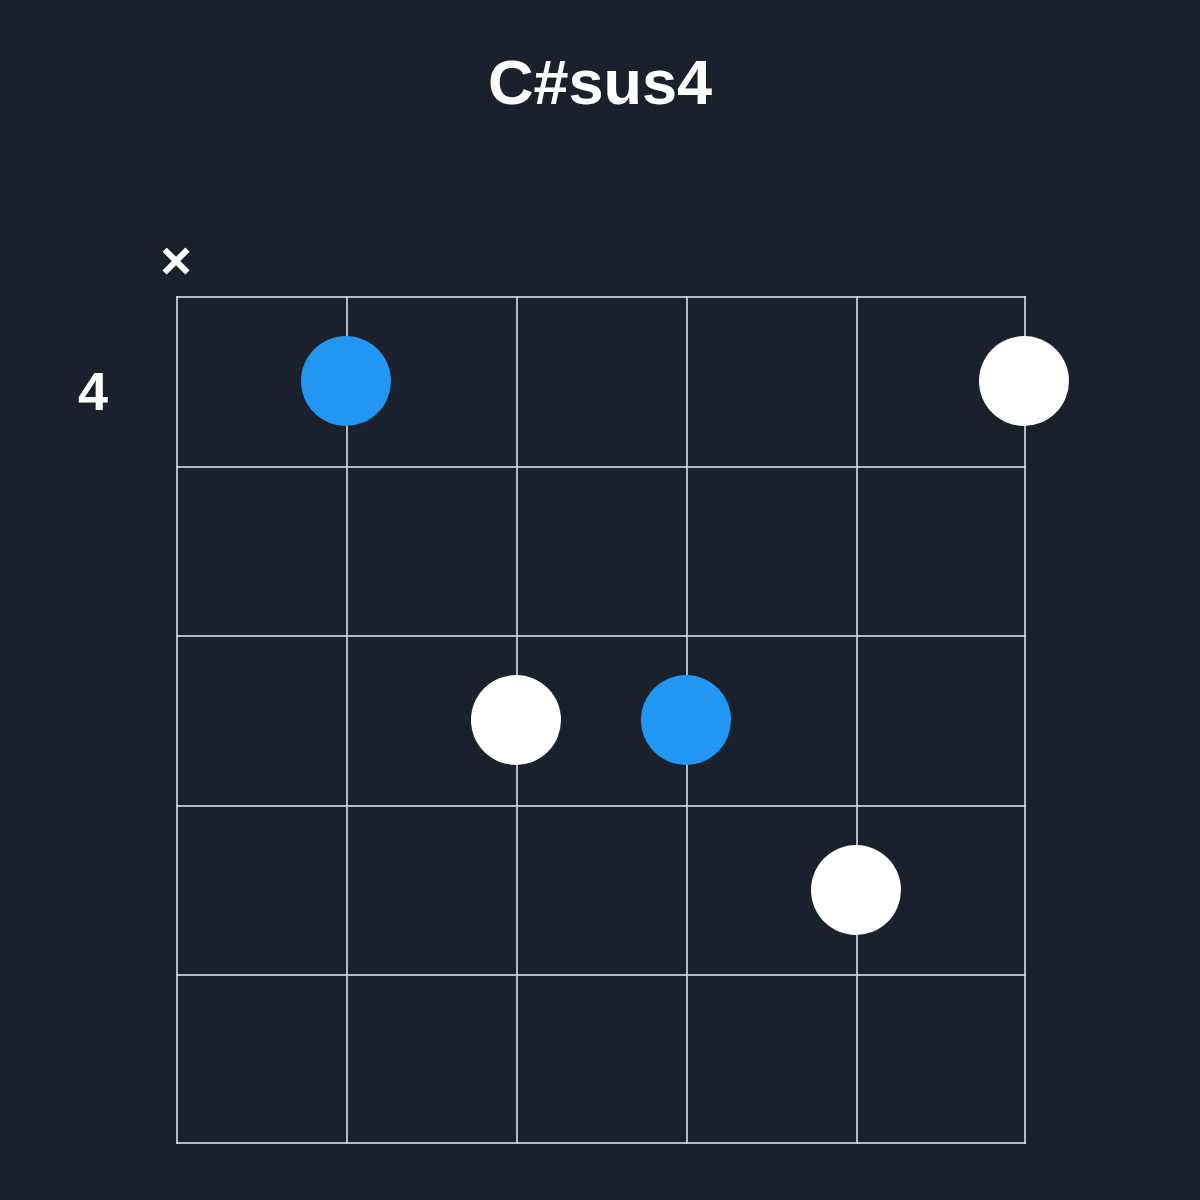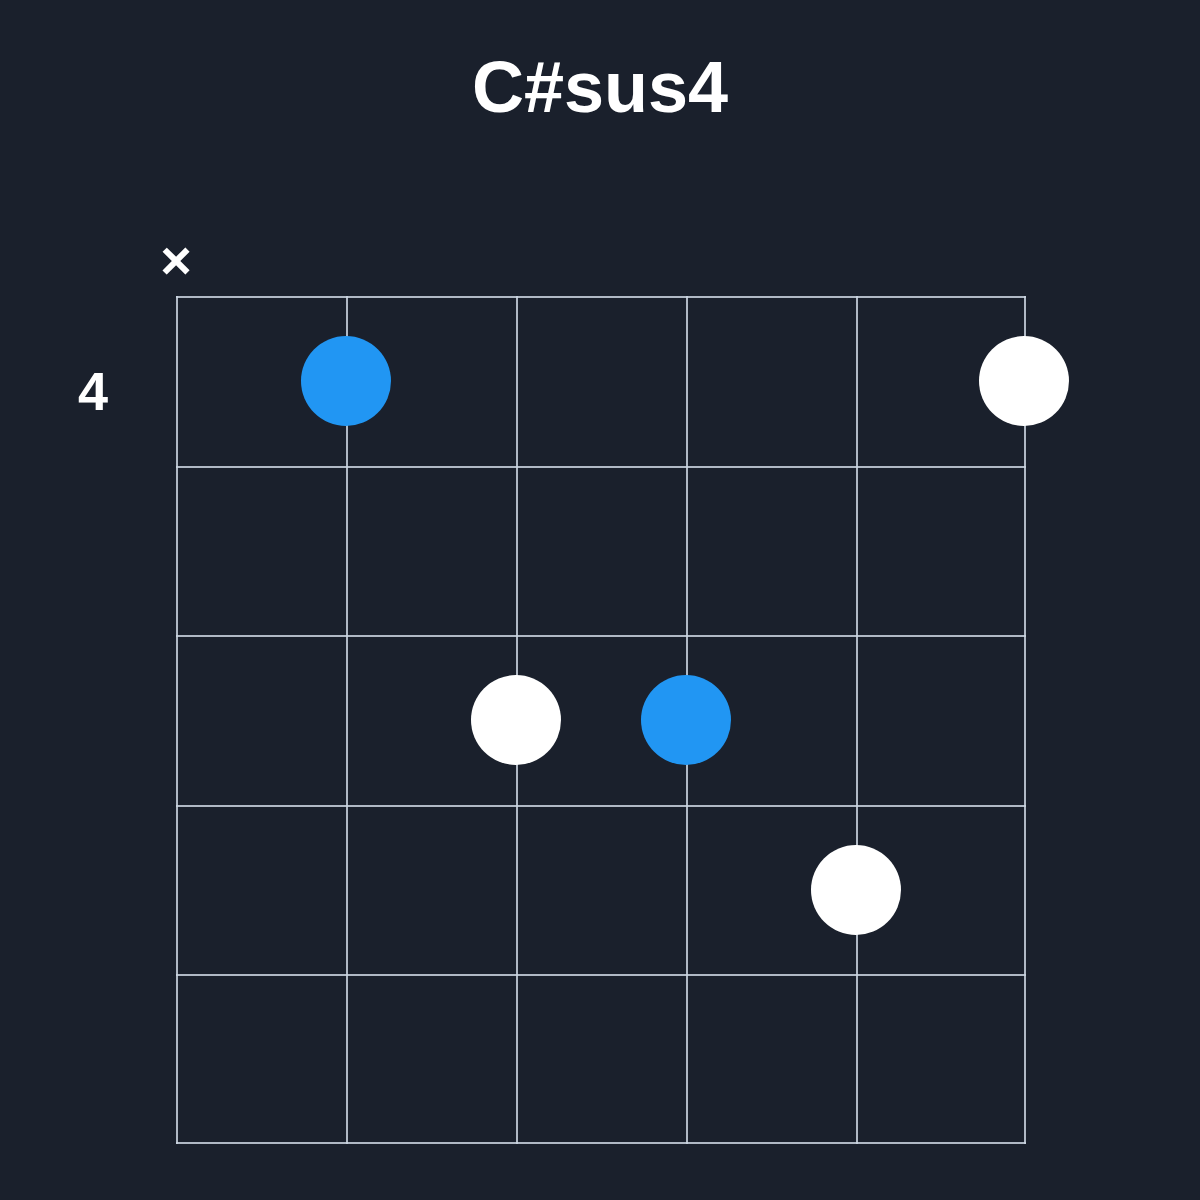--- a/index.html
+++ b/index.html
@@ -18,7 +18,7 @@
       left: 0;
       width: 100%;
       text-align: center;
-      font-size: 72px;
+      font-size: 63px;
       font-weight: 700;
       line-height: 1.1;
     }

